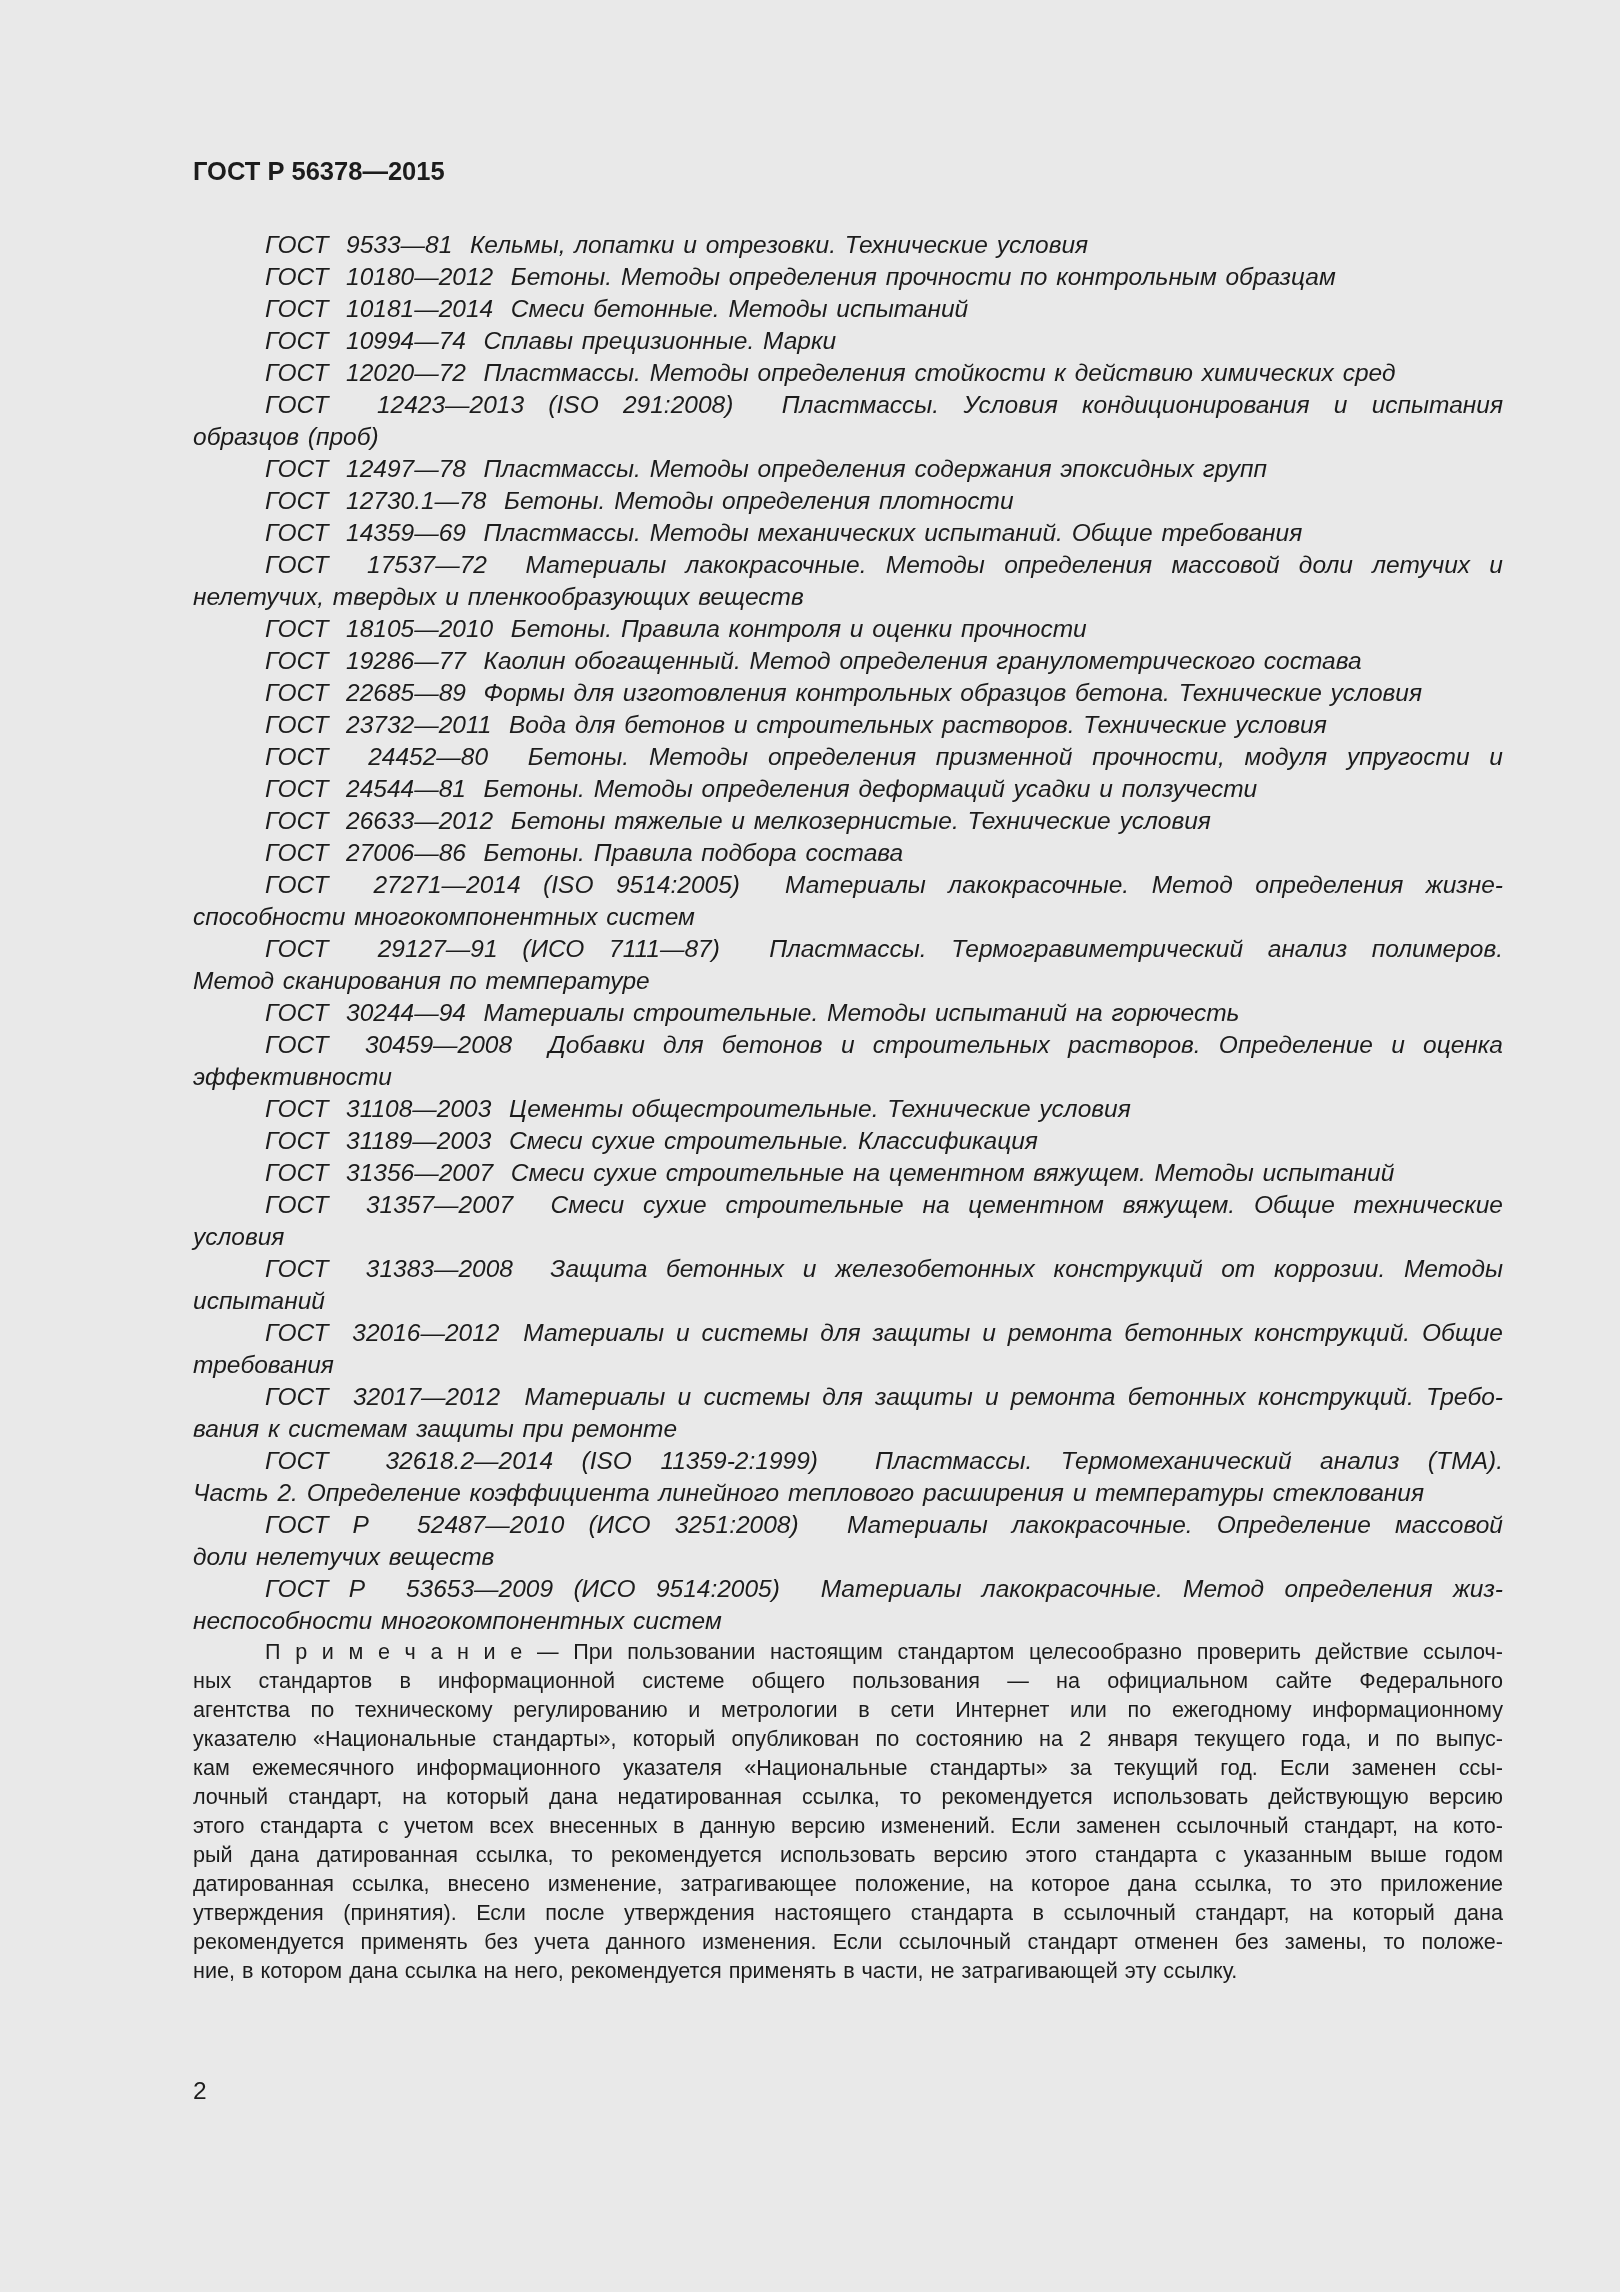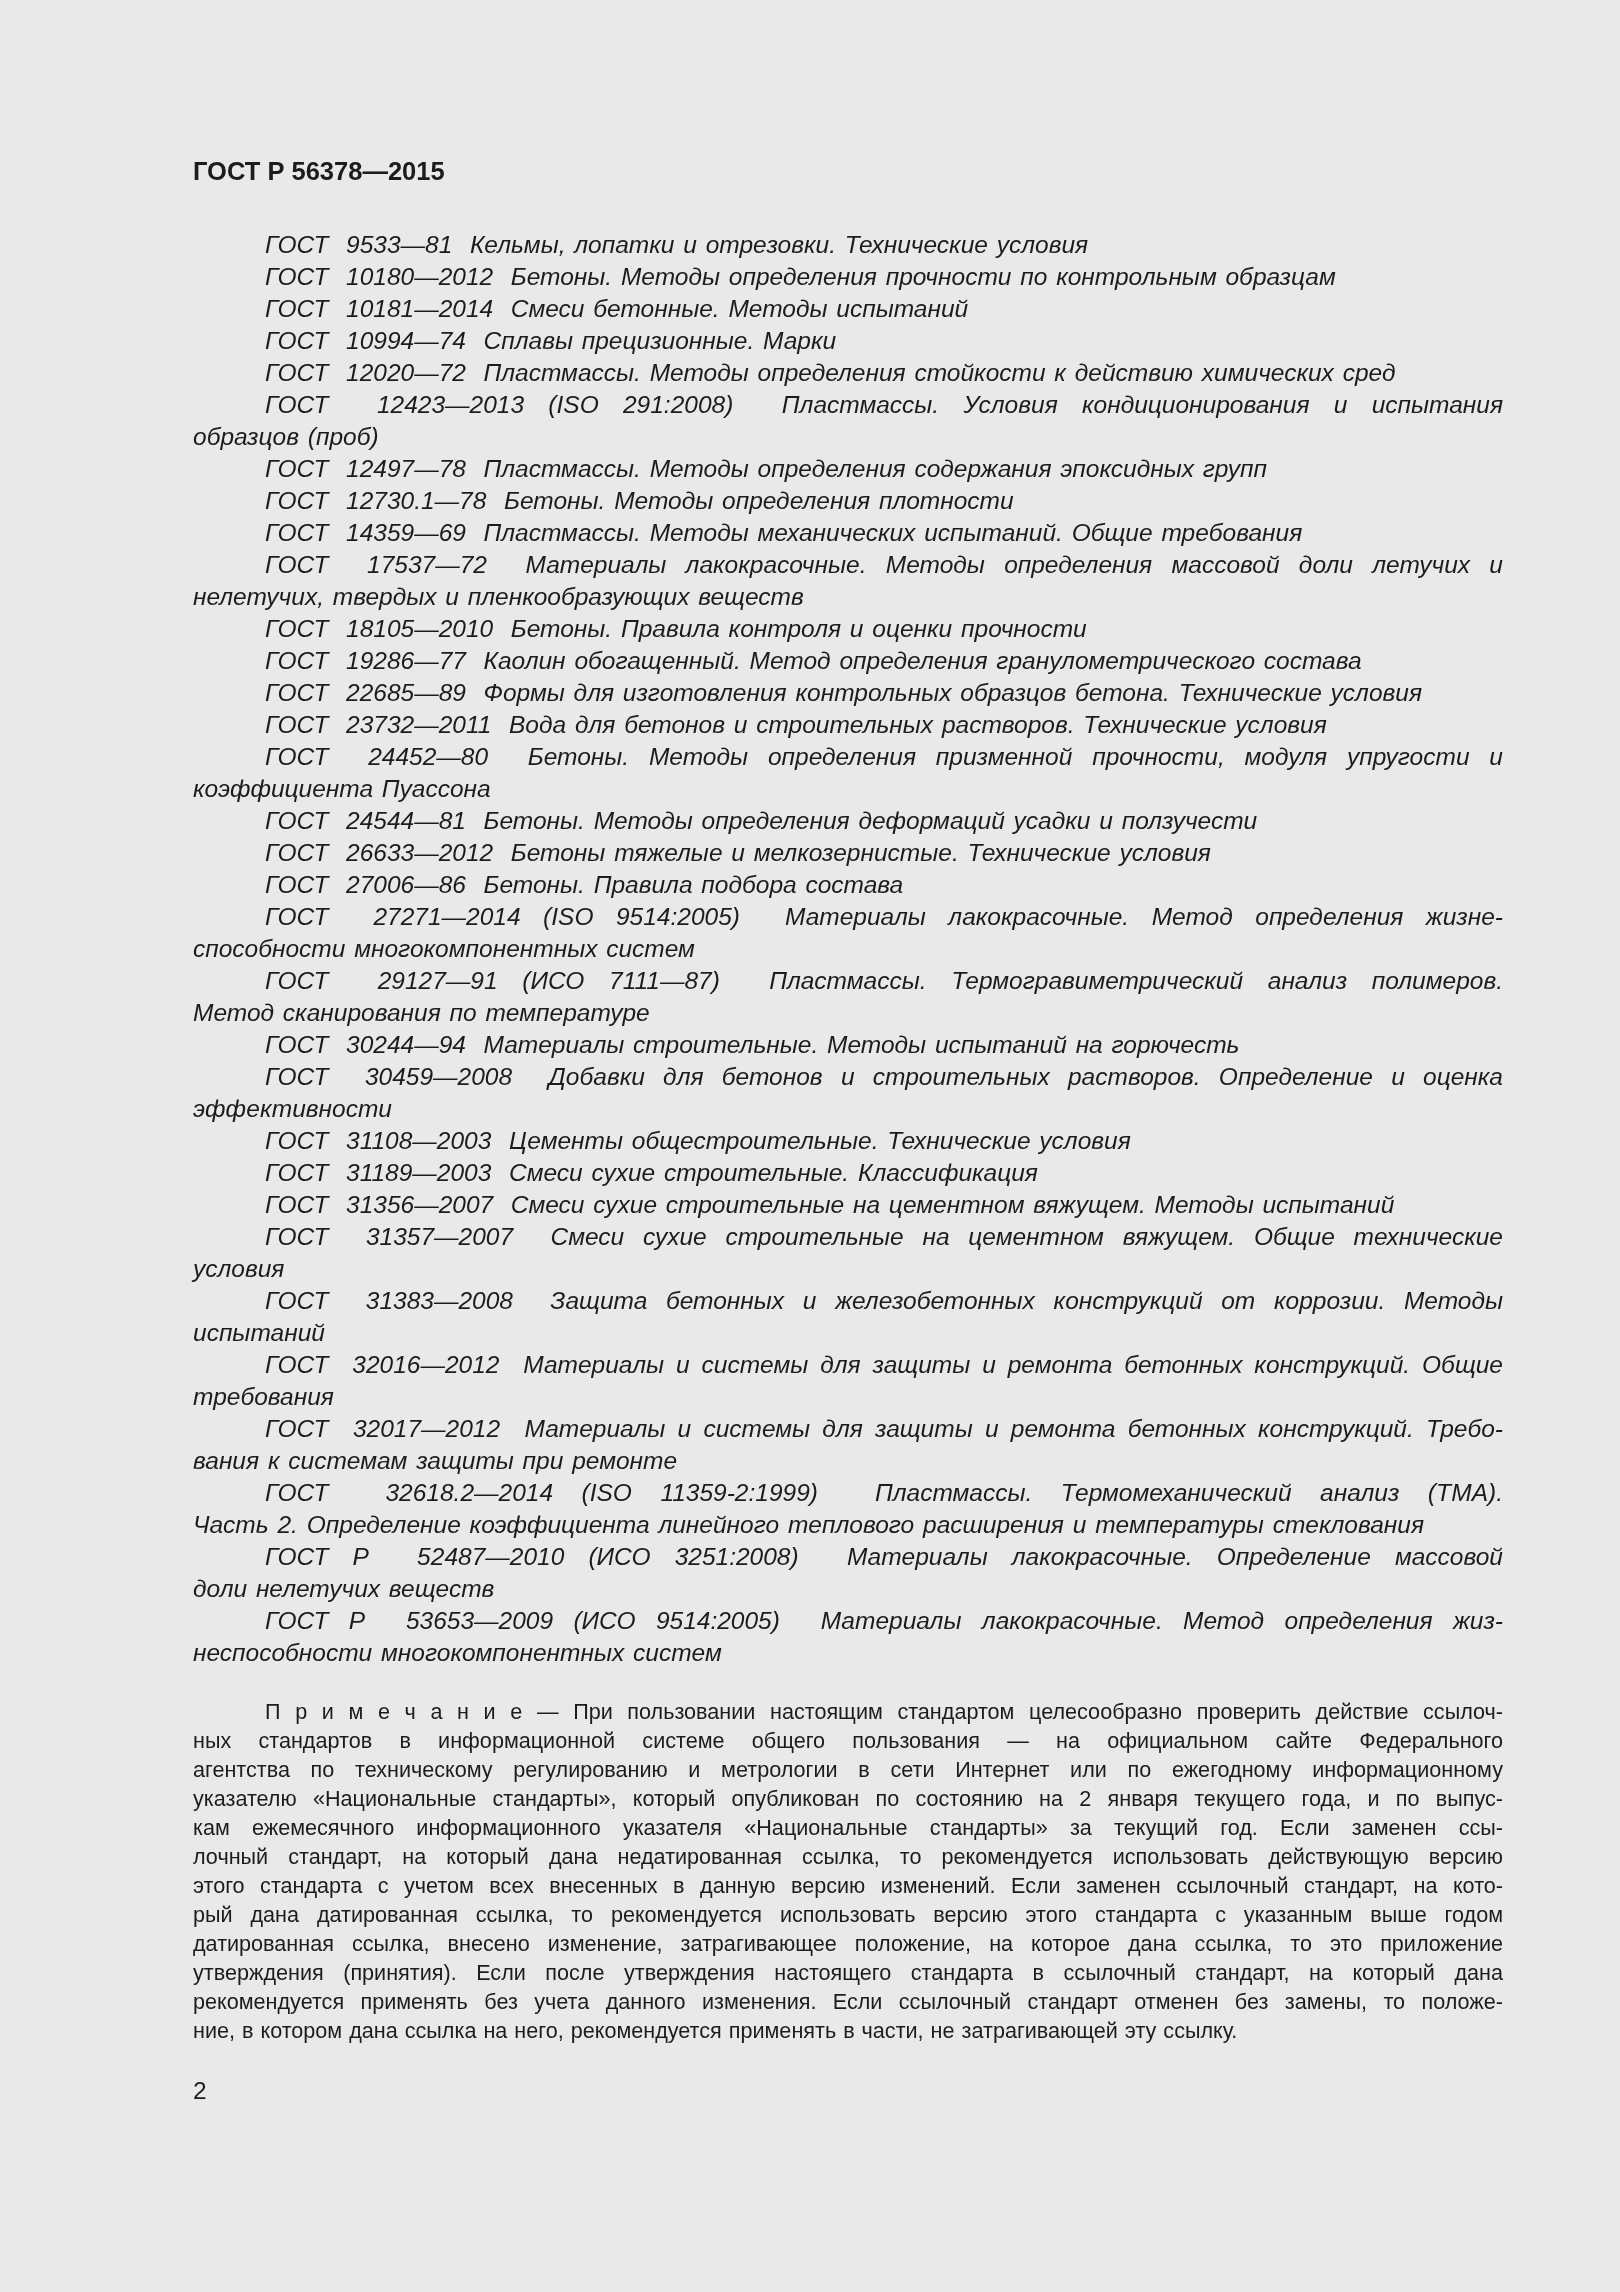--- a/index.html
+++ b/index.html
@@ -64,7 +64,6 @@
         <div class="tline indent">ГОСТ&nbsp; 22685—89&nbsp; Формы для изготовления контрольных образцов бетона. Технические условия</div>
         <div class="tline indent">ГОСТ&nbsp; 23732—2011&nbsp; Вода для бетонов и строительных растворов. Технические условия</div>
         <div class="tline indent fill">ГОСТ&nbsp; 24452—80&nbsp; Бетоны. Методы определения призменной прочности, модуля упругости и</div>
-        <div class="tline">коэффициента Пуассона</div>
         <div class="tline indent">ГОСТ&nbsp; 24544—81&nbsp; Бетоны. Методы определения деформаций усадки и ползучести</div>
         <div class="tline indent">ГОСТ&nbsp; 26633—2012&nbsp; Бетоны тяжелые и мелкозернистые. Технические условия</div>
         <div class="tline indent">ГОСТ&nbsp; 27006—86&nbsp; Бетоны. Правила подбора состава</div>

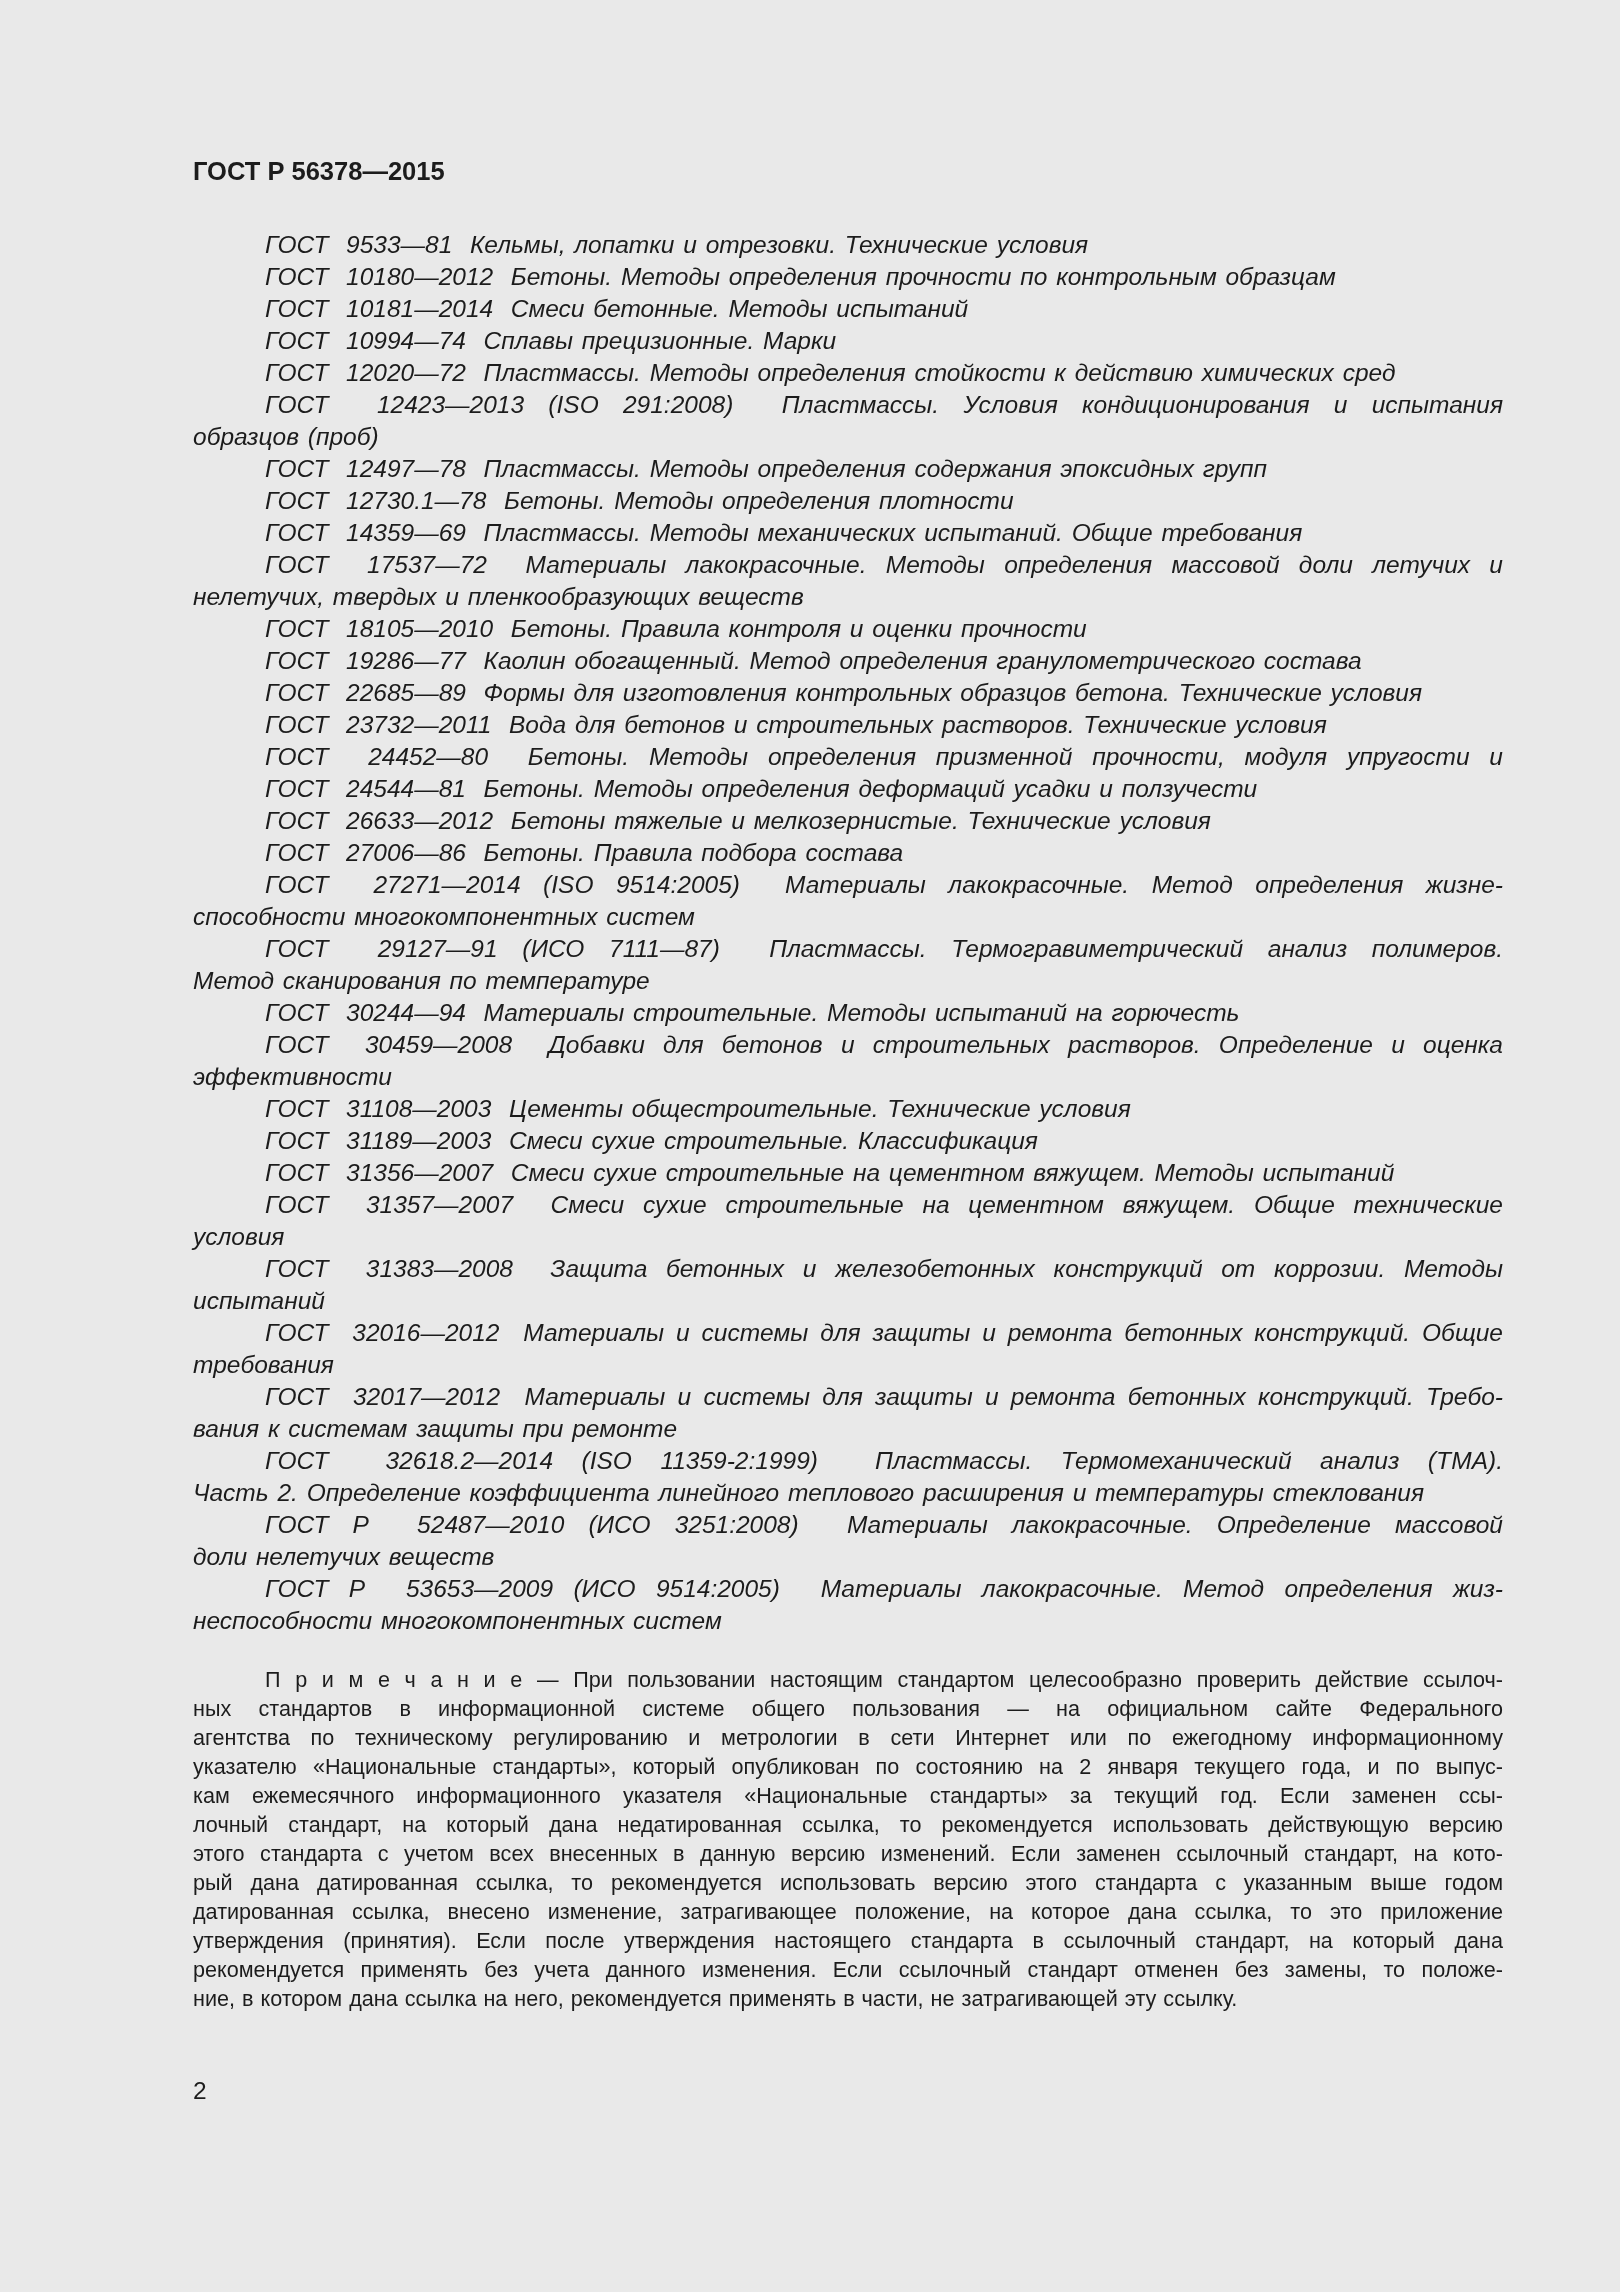--- a/index.html
+++ b/index.html
@@ -27,7 +27,7 @@
   }
   .tline.indent { padding-left: 72px; }
   .tline.fill { text-align: justify; text-align-last: justify; }
-  .note-block { margin-top: 28px; }
+  .note-block { }
   .note-line {
     font-size: 21.6px; line-height: 29px;
     text-align: left; word-spacing: 1px;

